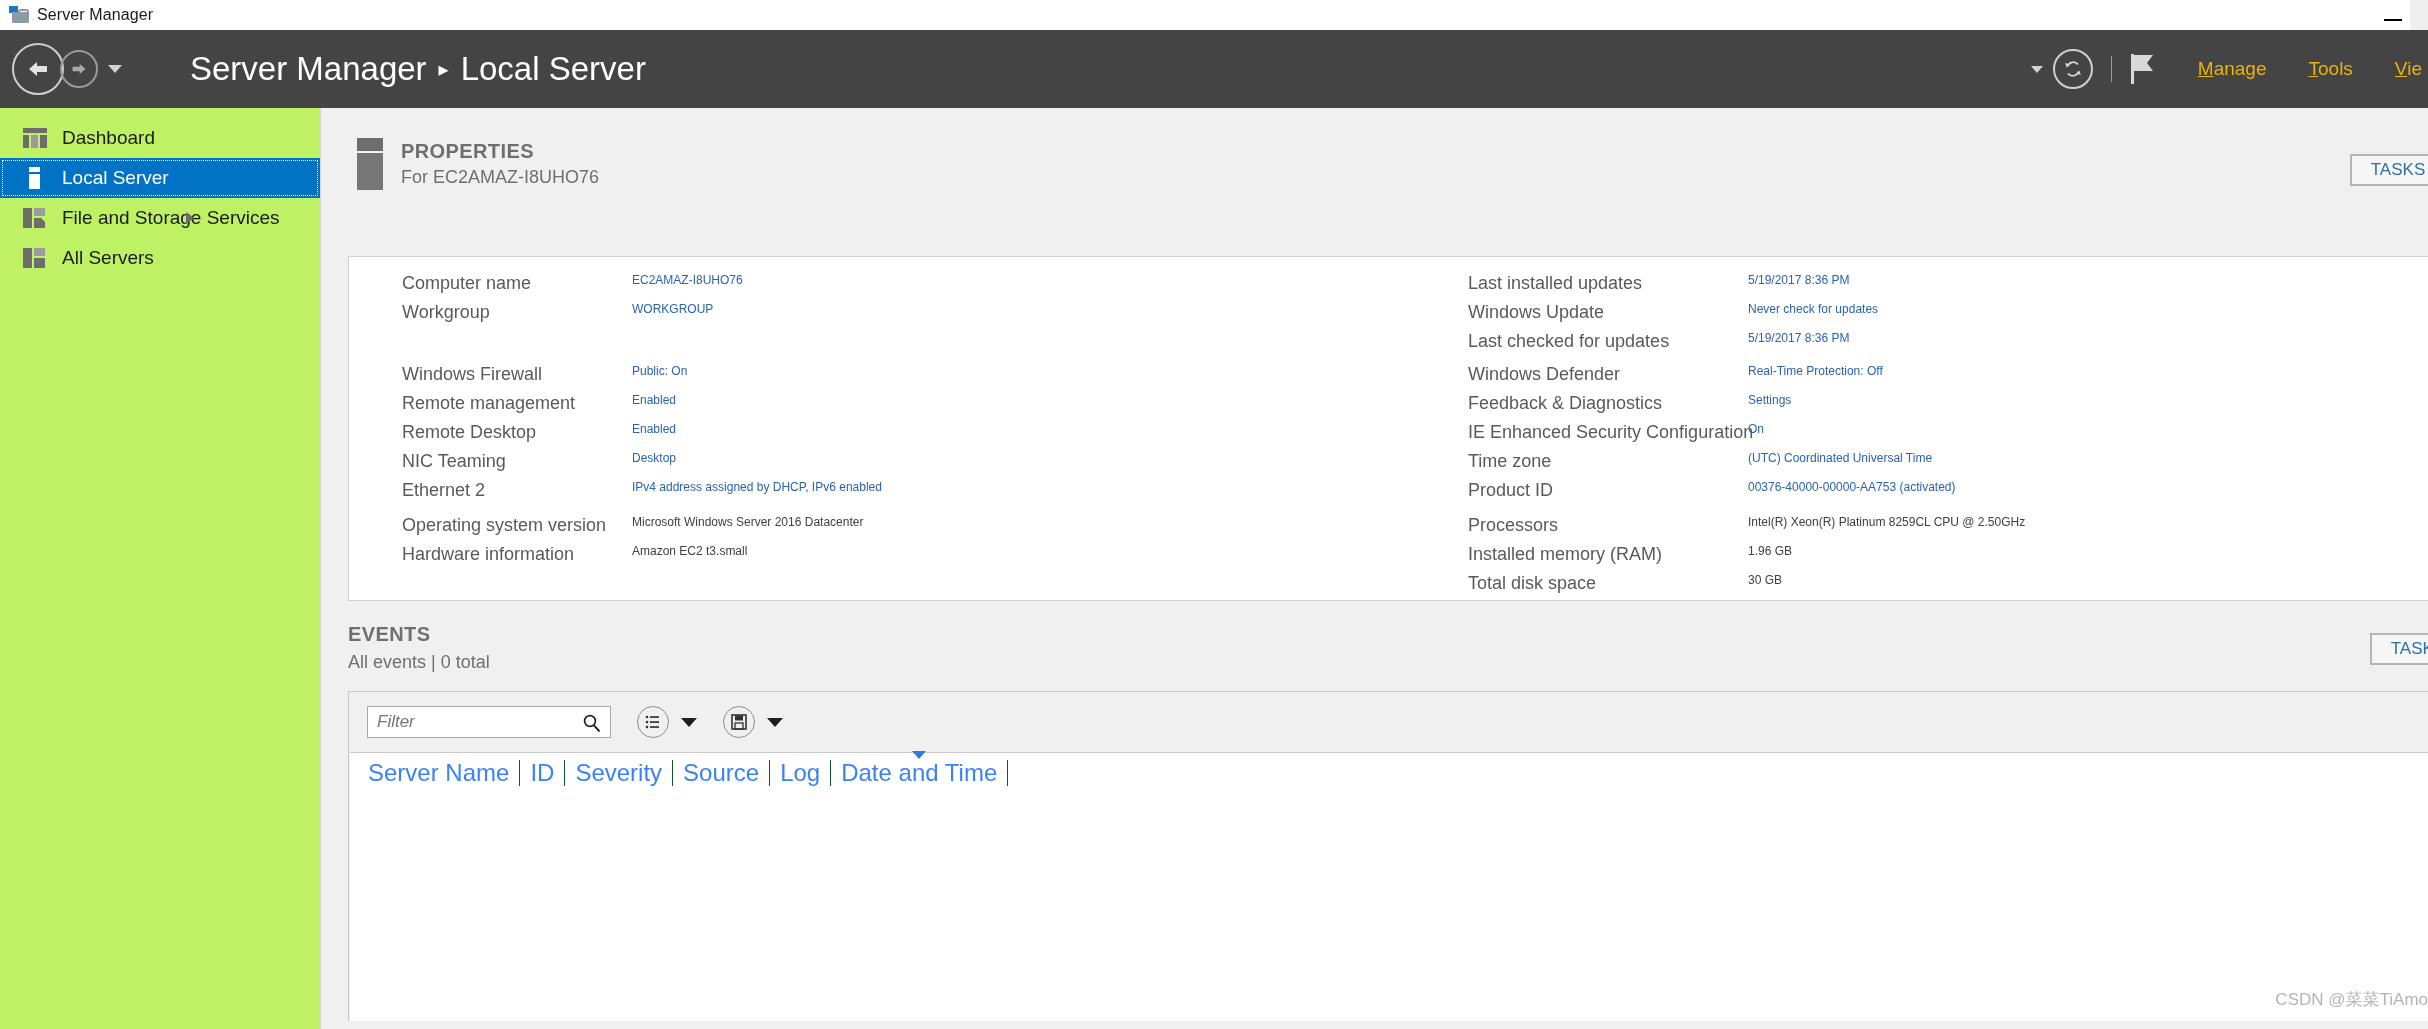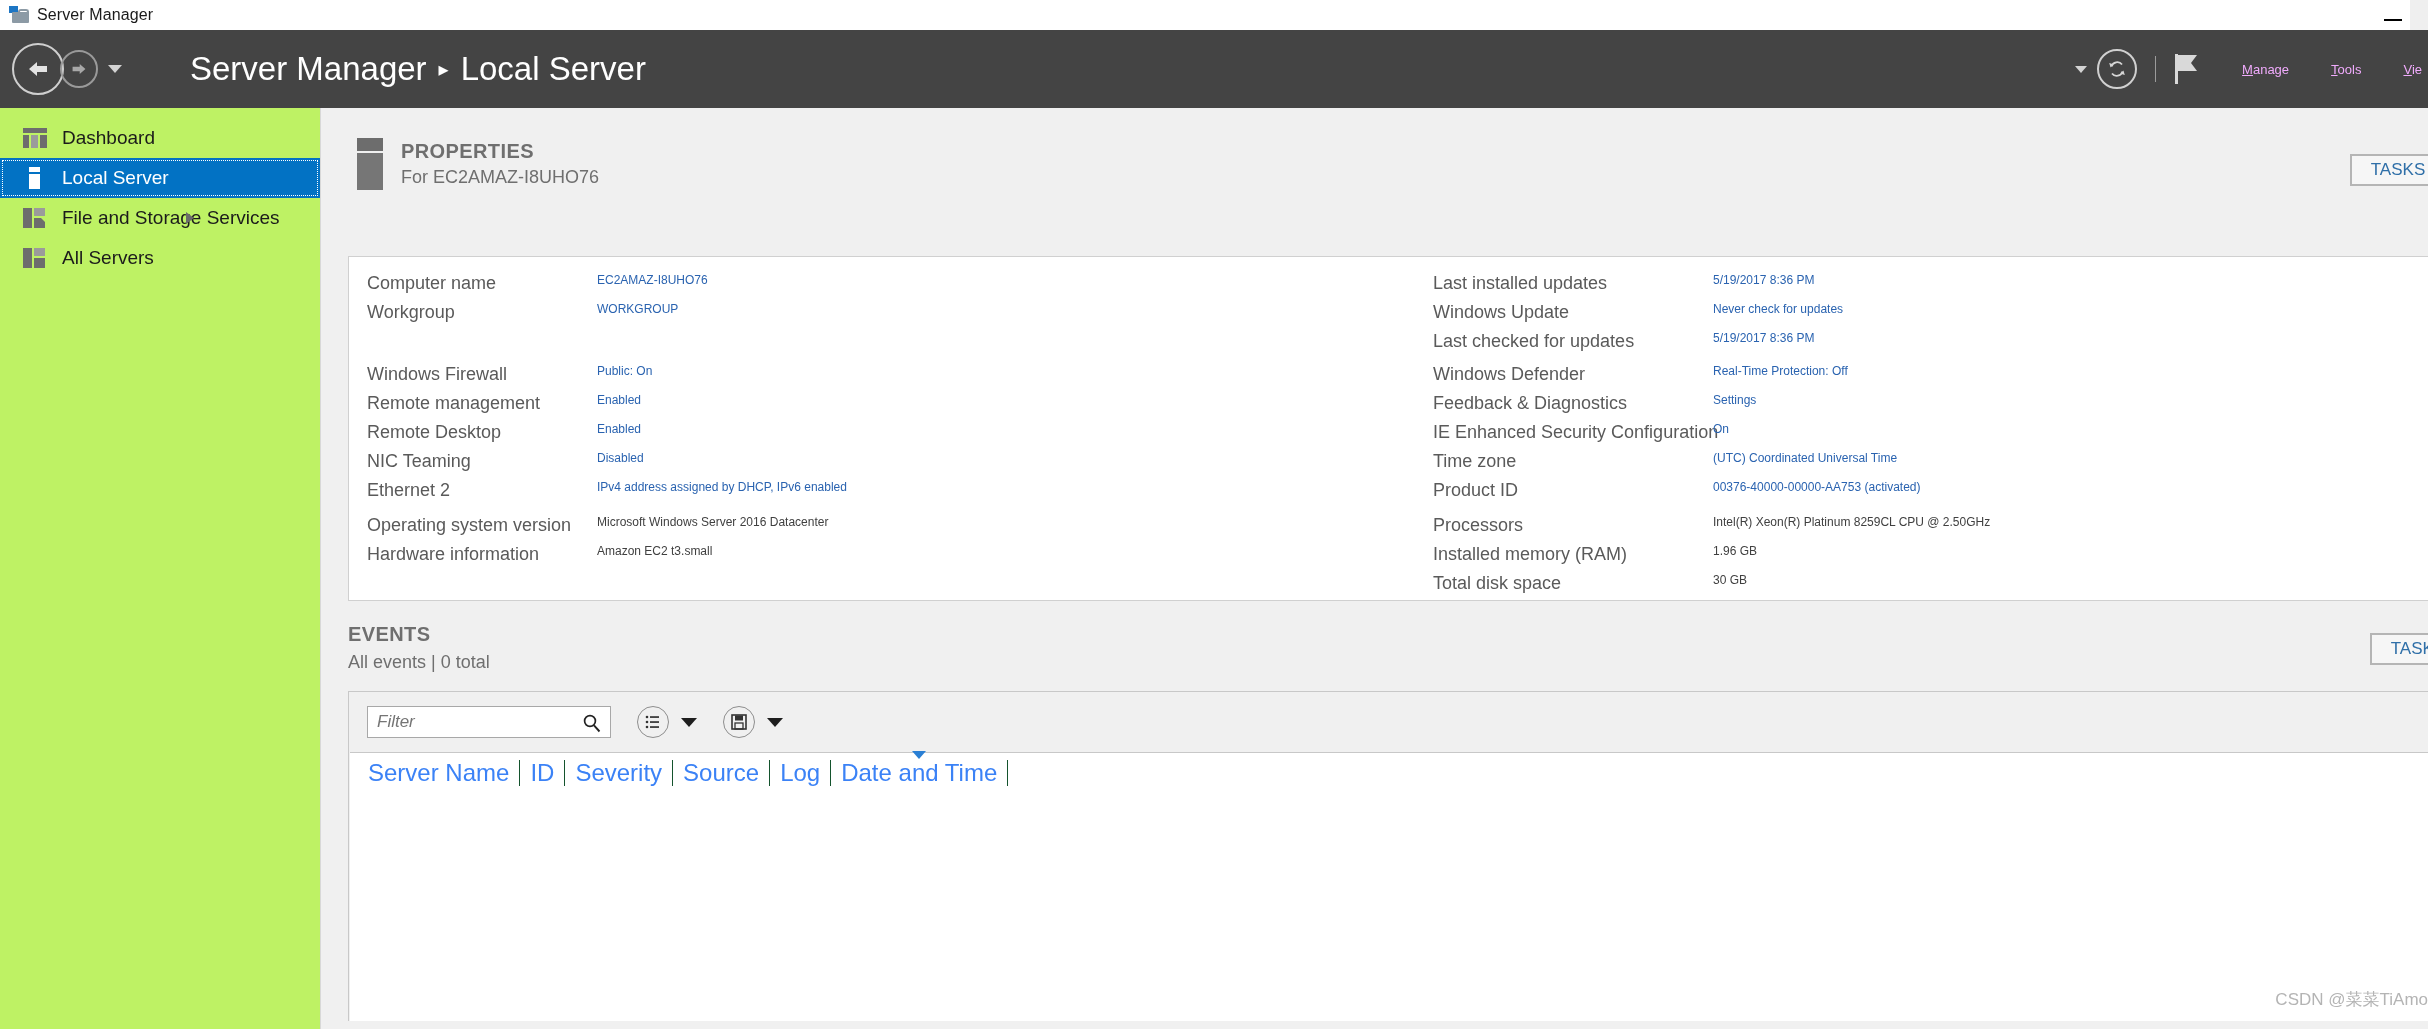--- a/index.html
+++ b/index.html
@@ -113,7 +113,7 @@
   }
   .flag-icon { width: 26px; height: 34px; position: relative; }
   .menu-link {
-    font-size: 13px; color: #f0abfc; margin-left: 42px;
+    font-size: 19px; color: #eab308; margin-left: 42px;
     text-decoration: none; white-space: nowrap;
   }
   .menu-link u { text-decoration: underline; }

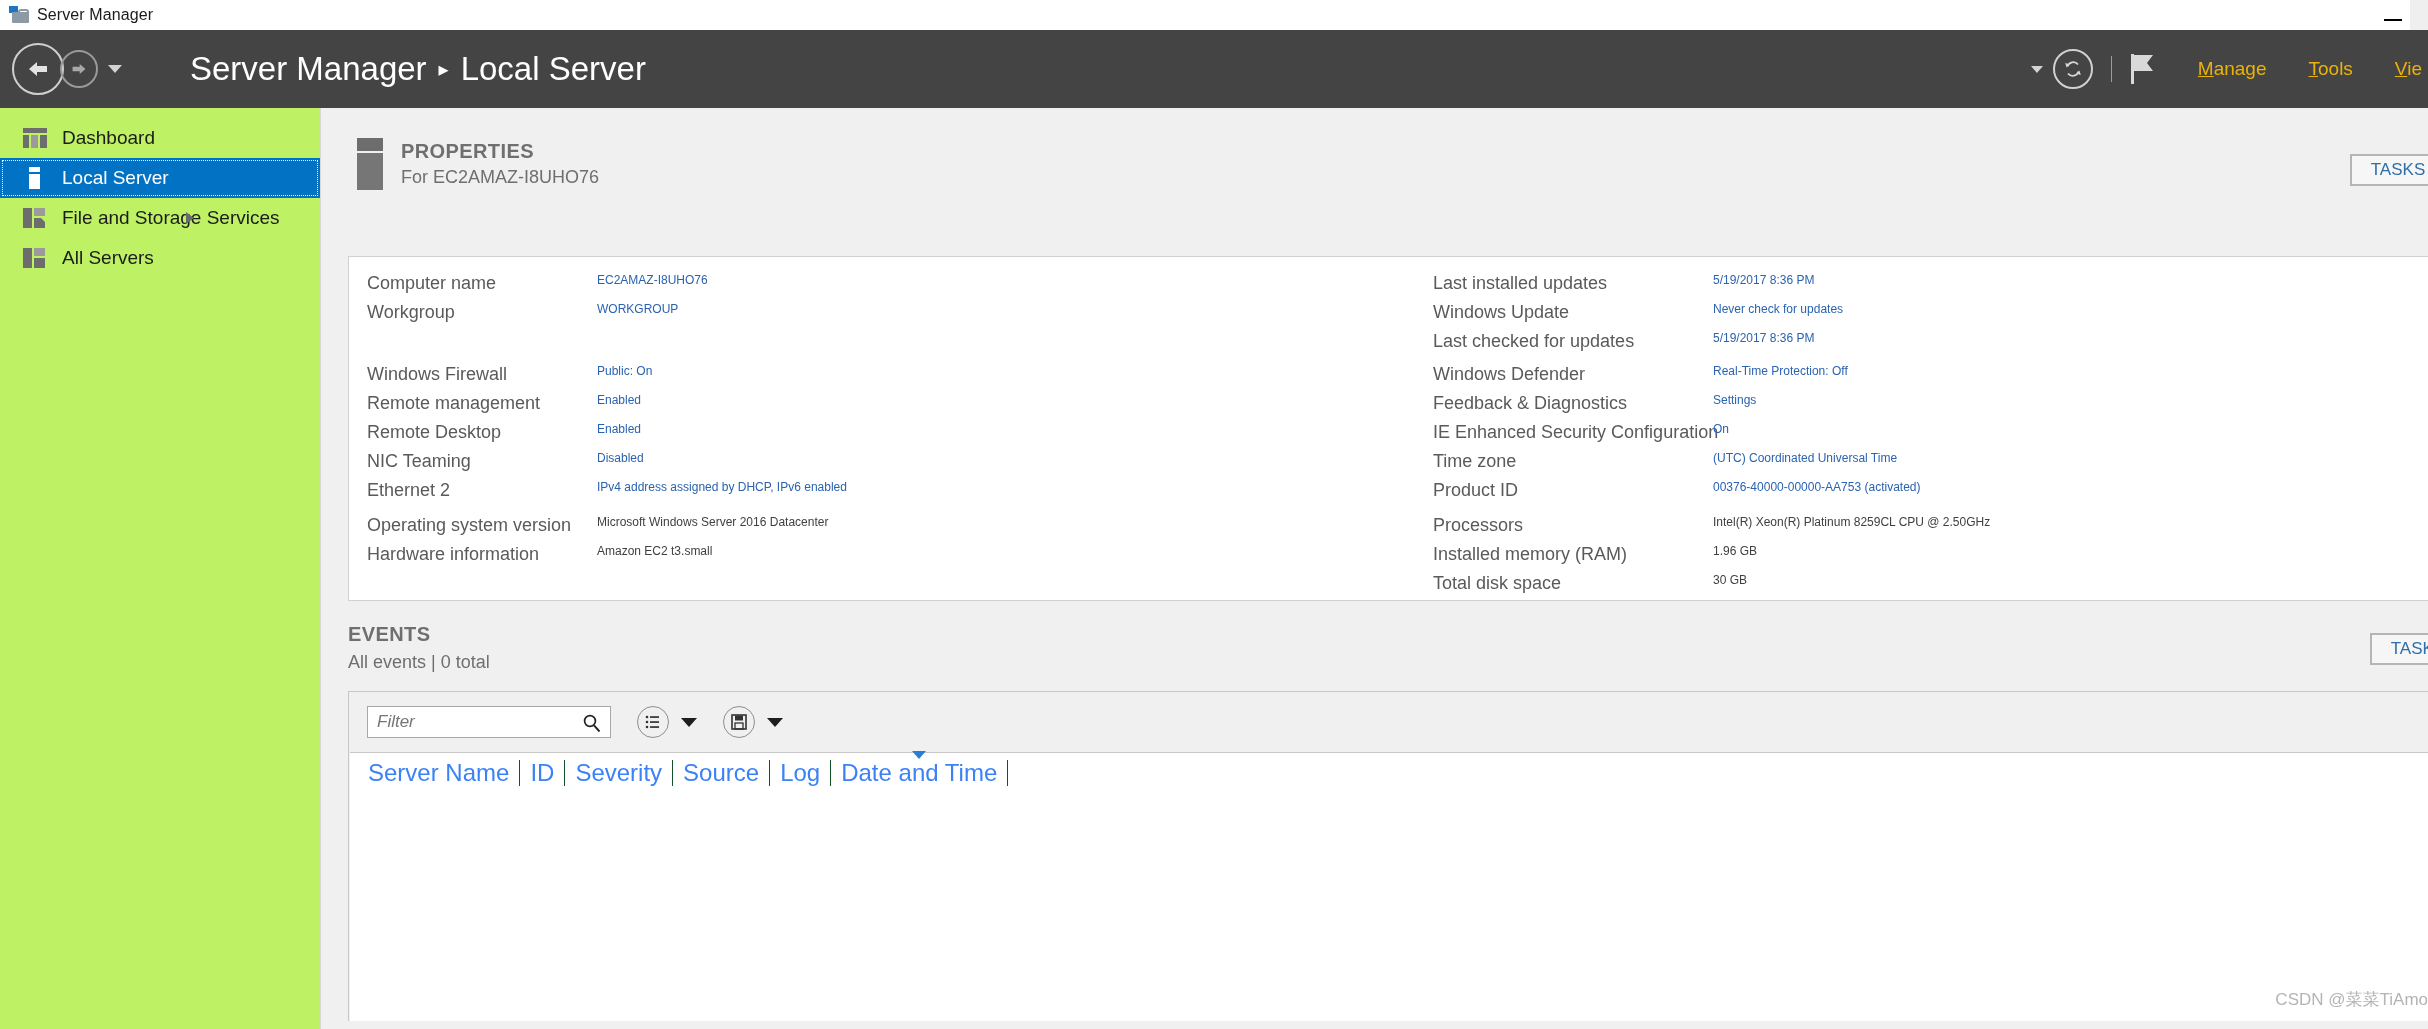--- a/index.html
+++ b/index.html
@@ -190,7 +190,7 @@
   .prop-group { position: absolute; left: 0; }
   .prop-row { display: flex; height: 29px; align-items: flex-start; }
   .prop-label {
-    font-size: 18px; color: #5a5a5a; width: 0; flex: none; white-space: nowrap;
+    font-size: 18px; color: #5a5a5a; width: 0; flex: none; white-space: nowrap; margin-left: 35px;
   }
   .prop-label.w-left { width: 230px; }
   .prop-label.w-right { width: 280px; }

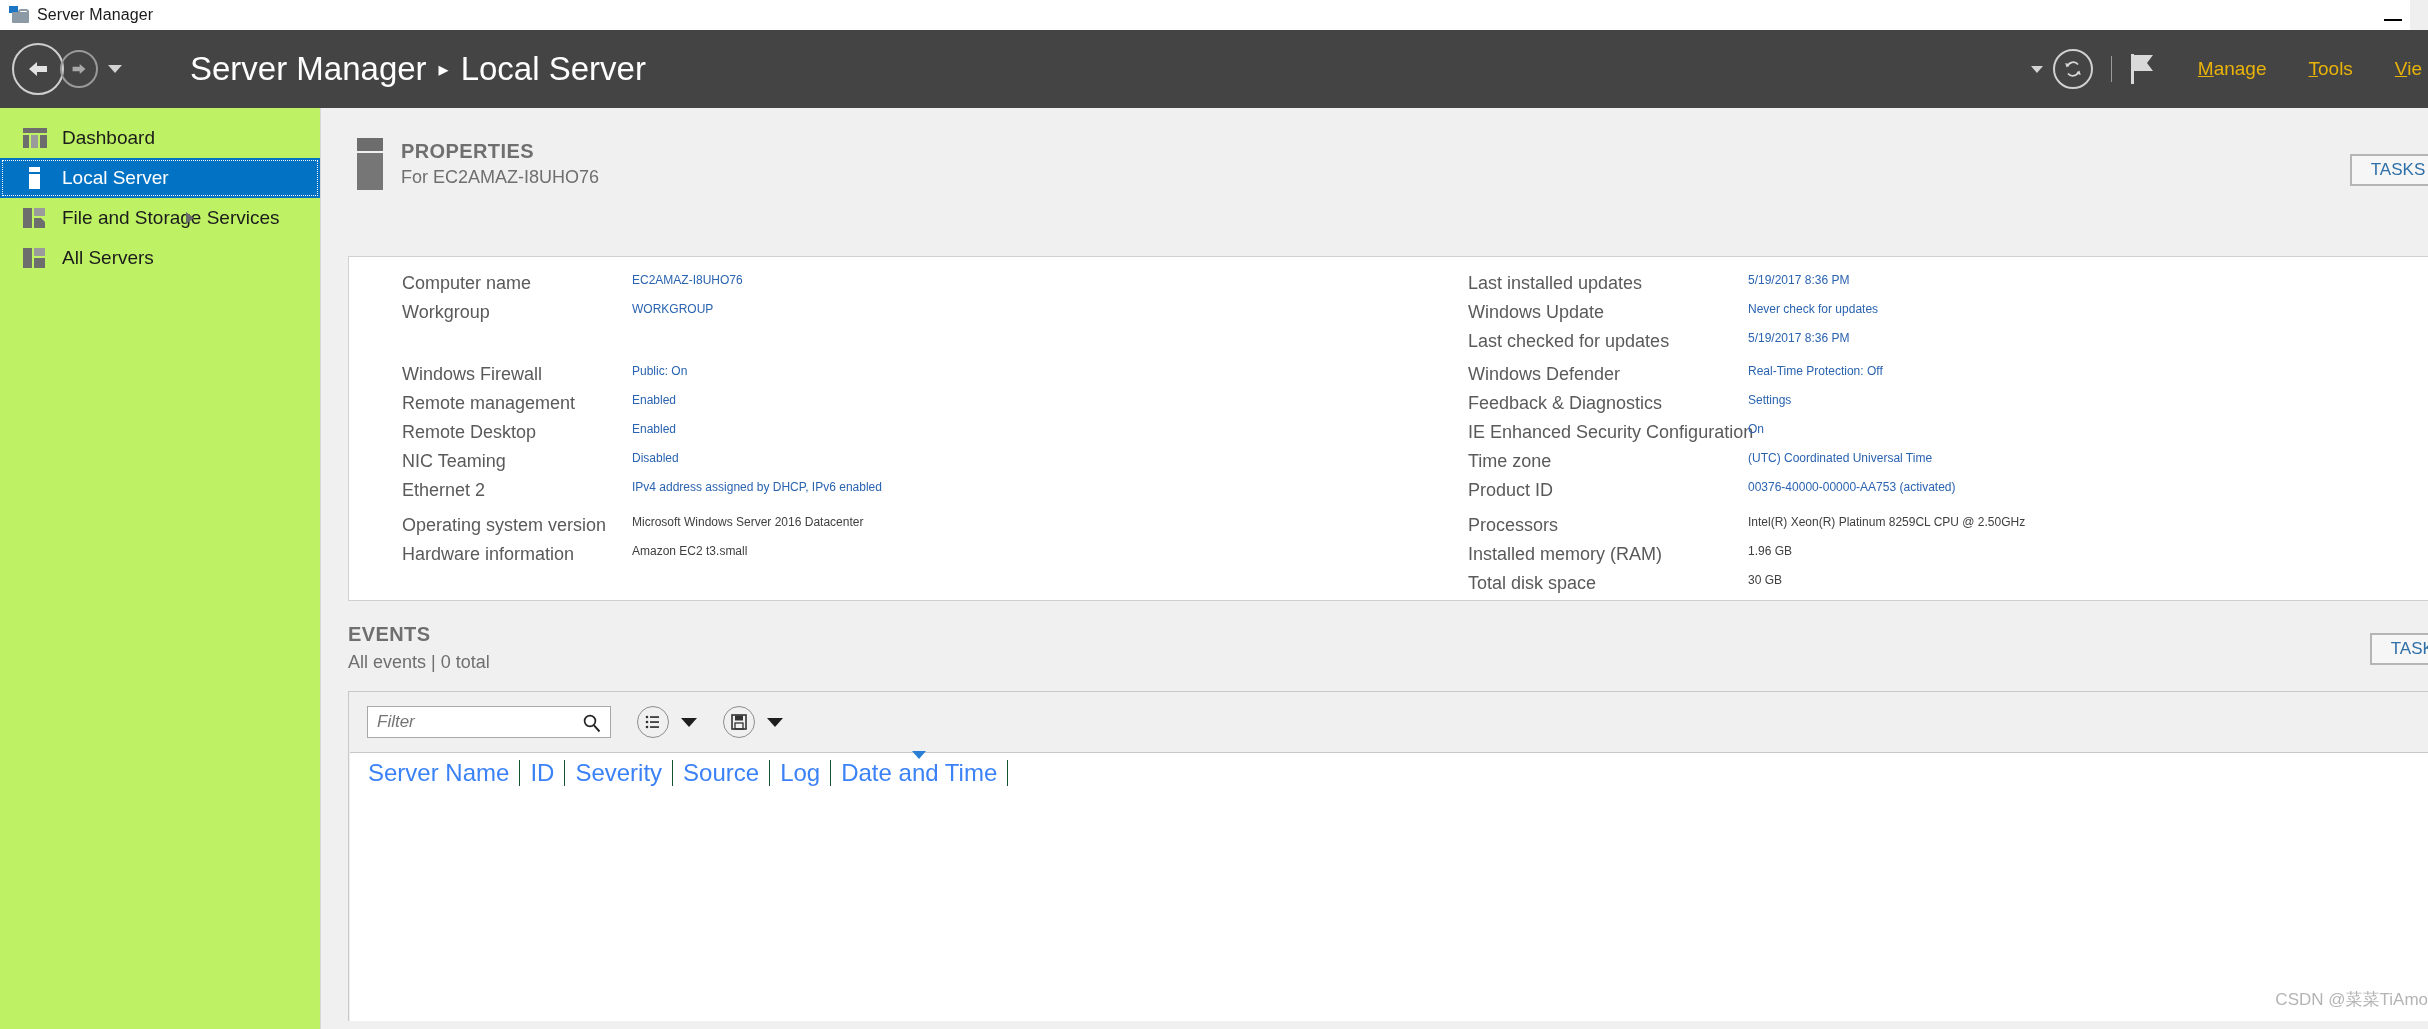--- a/index.html
+++ b/index.html
@@ -427,7 +427,7 @@
             </div>
             <div class="prop-row">
               <span class="prop-label w-left">NIC Teaming</span>
-              <span class="prop-value">Disabled</span>
+              <span class="prop-value">Desktop</span>
             </div>
             <div class="prop-row">
               <span class="prop-label w-left">Ethernet 2</span>

